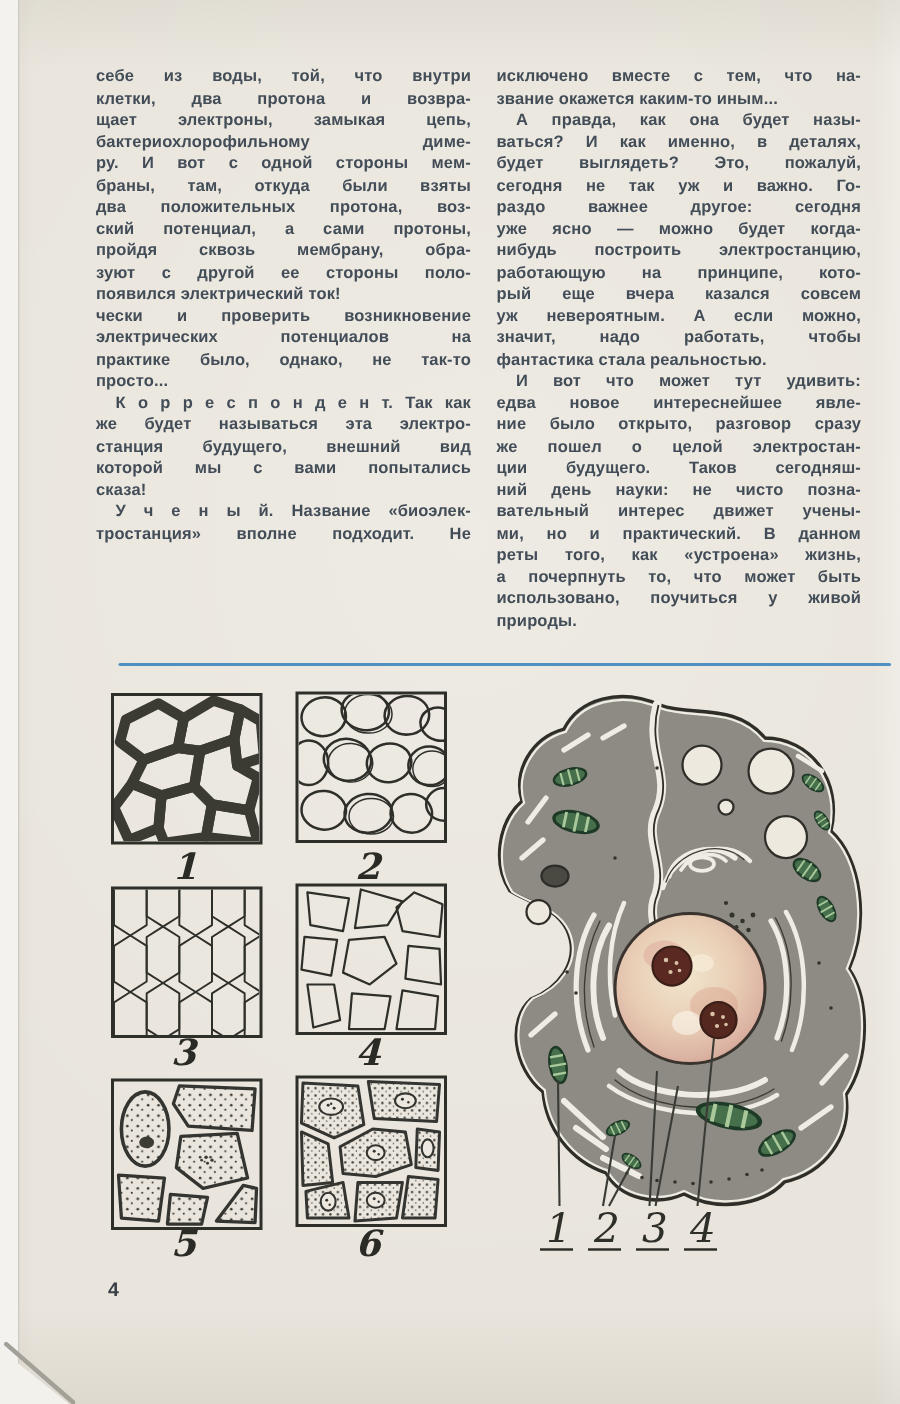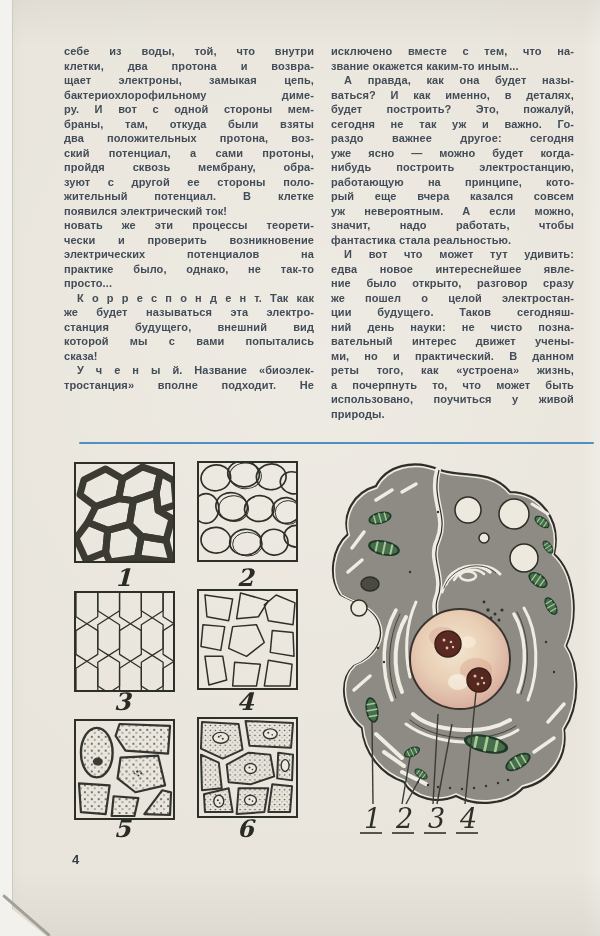--- a/index.html
+++ b/index.html
@@ -77,7 +77,7 @@
       <div class="tline pend">звание окажется каким-то иным...</div>
       <div class="tline ind">А правда, как она будет назы-</div>
       <div class="tline">ваться? И как именно, в деталях,</div>
-      <div class="tline">будет построить? Это, пожалуй,</div>
+      <div class="tline">будет выглядеть? Это, пожалуй,</div>
       <div class="tline">сегодня не так уж и важно. Го-</div>
       <div class="tline">раздо важнее другое: сегодня</div>
       <div class="tline">уже ясно — можно будет когда-</div>

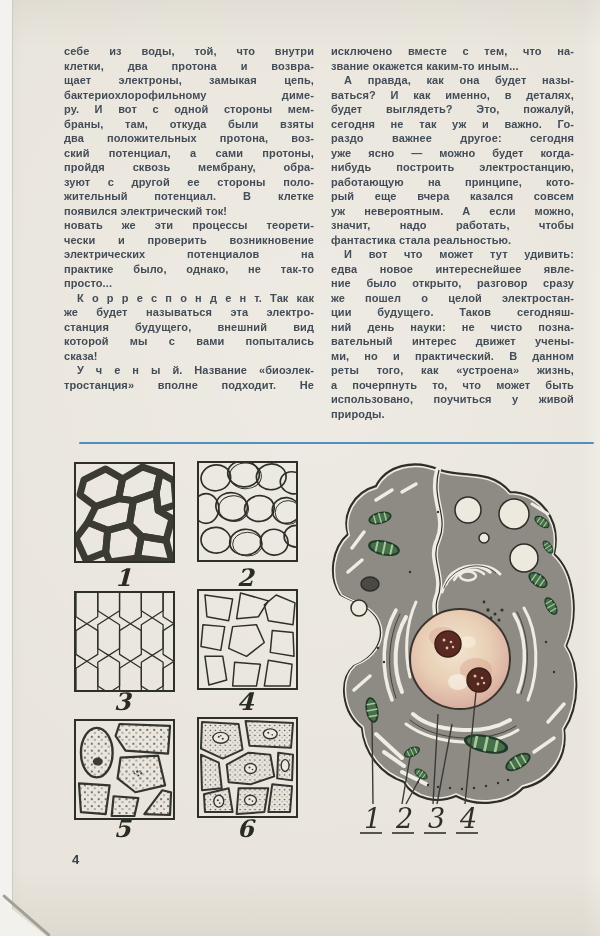--- a/index.html
+++ b/index.html
@@ -57,7 +57,6 @@
       <div class="tline">ский потенциал, а сами протоны,</div>
       <div class="tline">пройдя сквозь мембрану, обра-</div>
       <div class="tline">зуют с другой ее стороны поло-</div>
-      <div class="tline">жительный потенциал. В клетке</div>
       <div class="tline pend">появился электрический ток!</div>
       <div class="tline">новать же эти процессы теорети-</div>
       <div class="tline">чески и проверить возникновение</div>

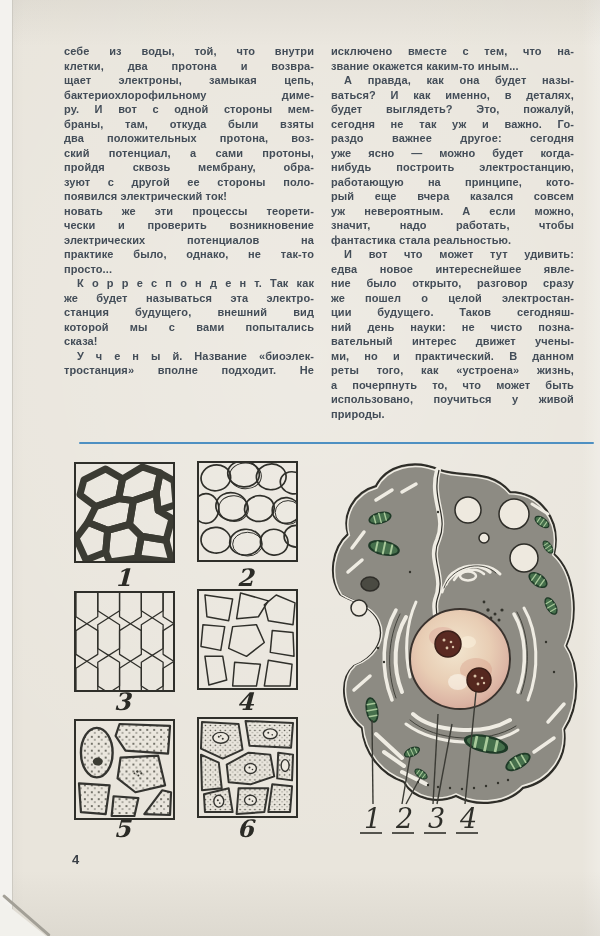--- a/index.html
+++ b/index.html
@@ -58,7 +58,6 @@
       <div class="tline">пройдя сквозь мембрану, обра-</div>
       <div class="tline">зуют с другой ее стороны поло-</div>
       <div class="tline pend">появился электрический ток!</div>
-      <div class="tline">новать же эти процессы теорети-</div>
       <div class="tline">чески и проверить возникновение</div>
       <div class="tline">электрических потенциалов на</div>
       <div class="tline">практике было, однако, не так-то</div>

